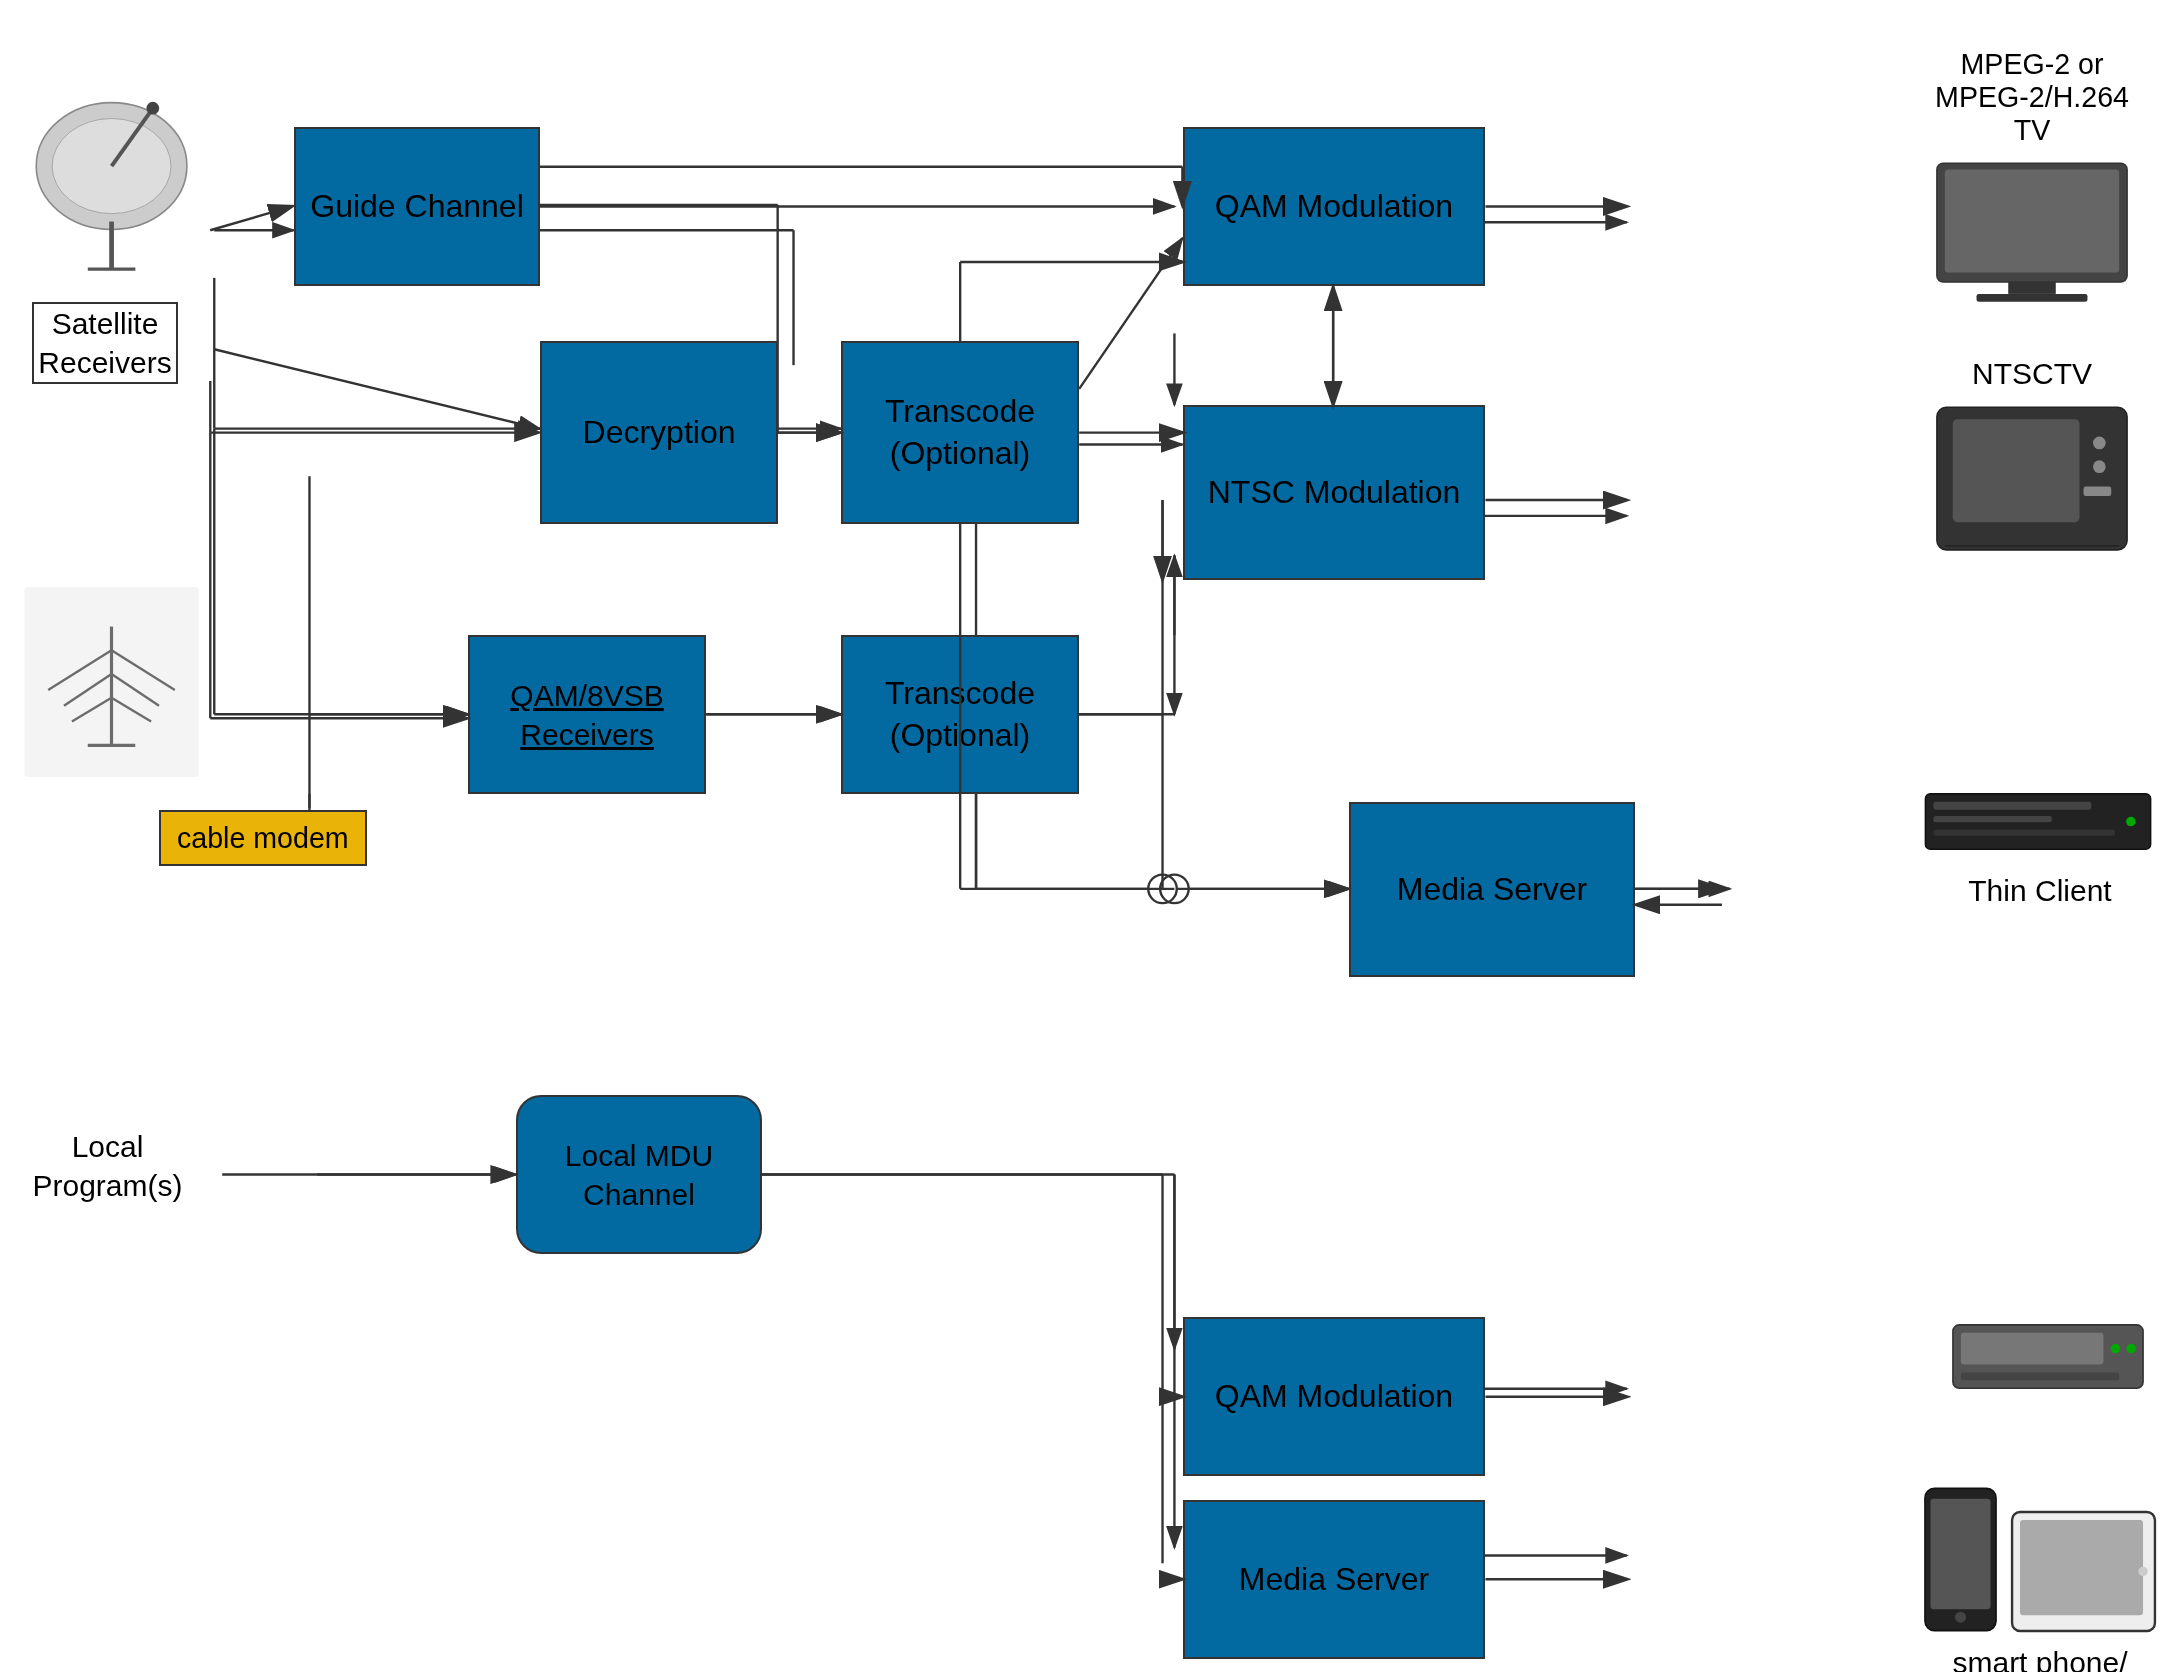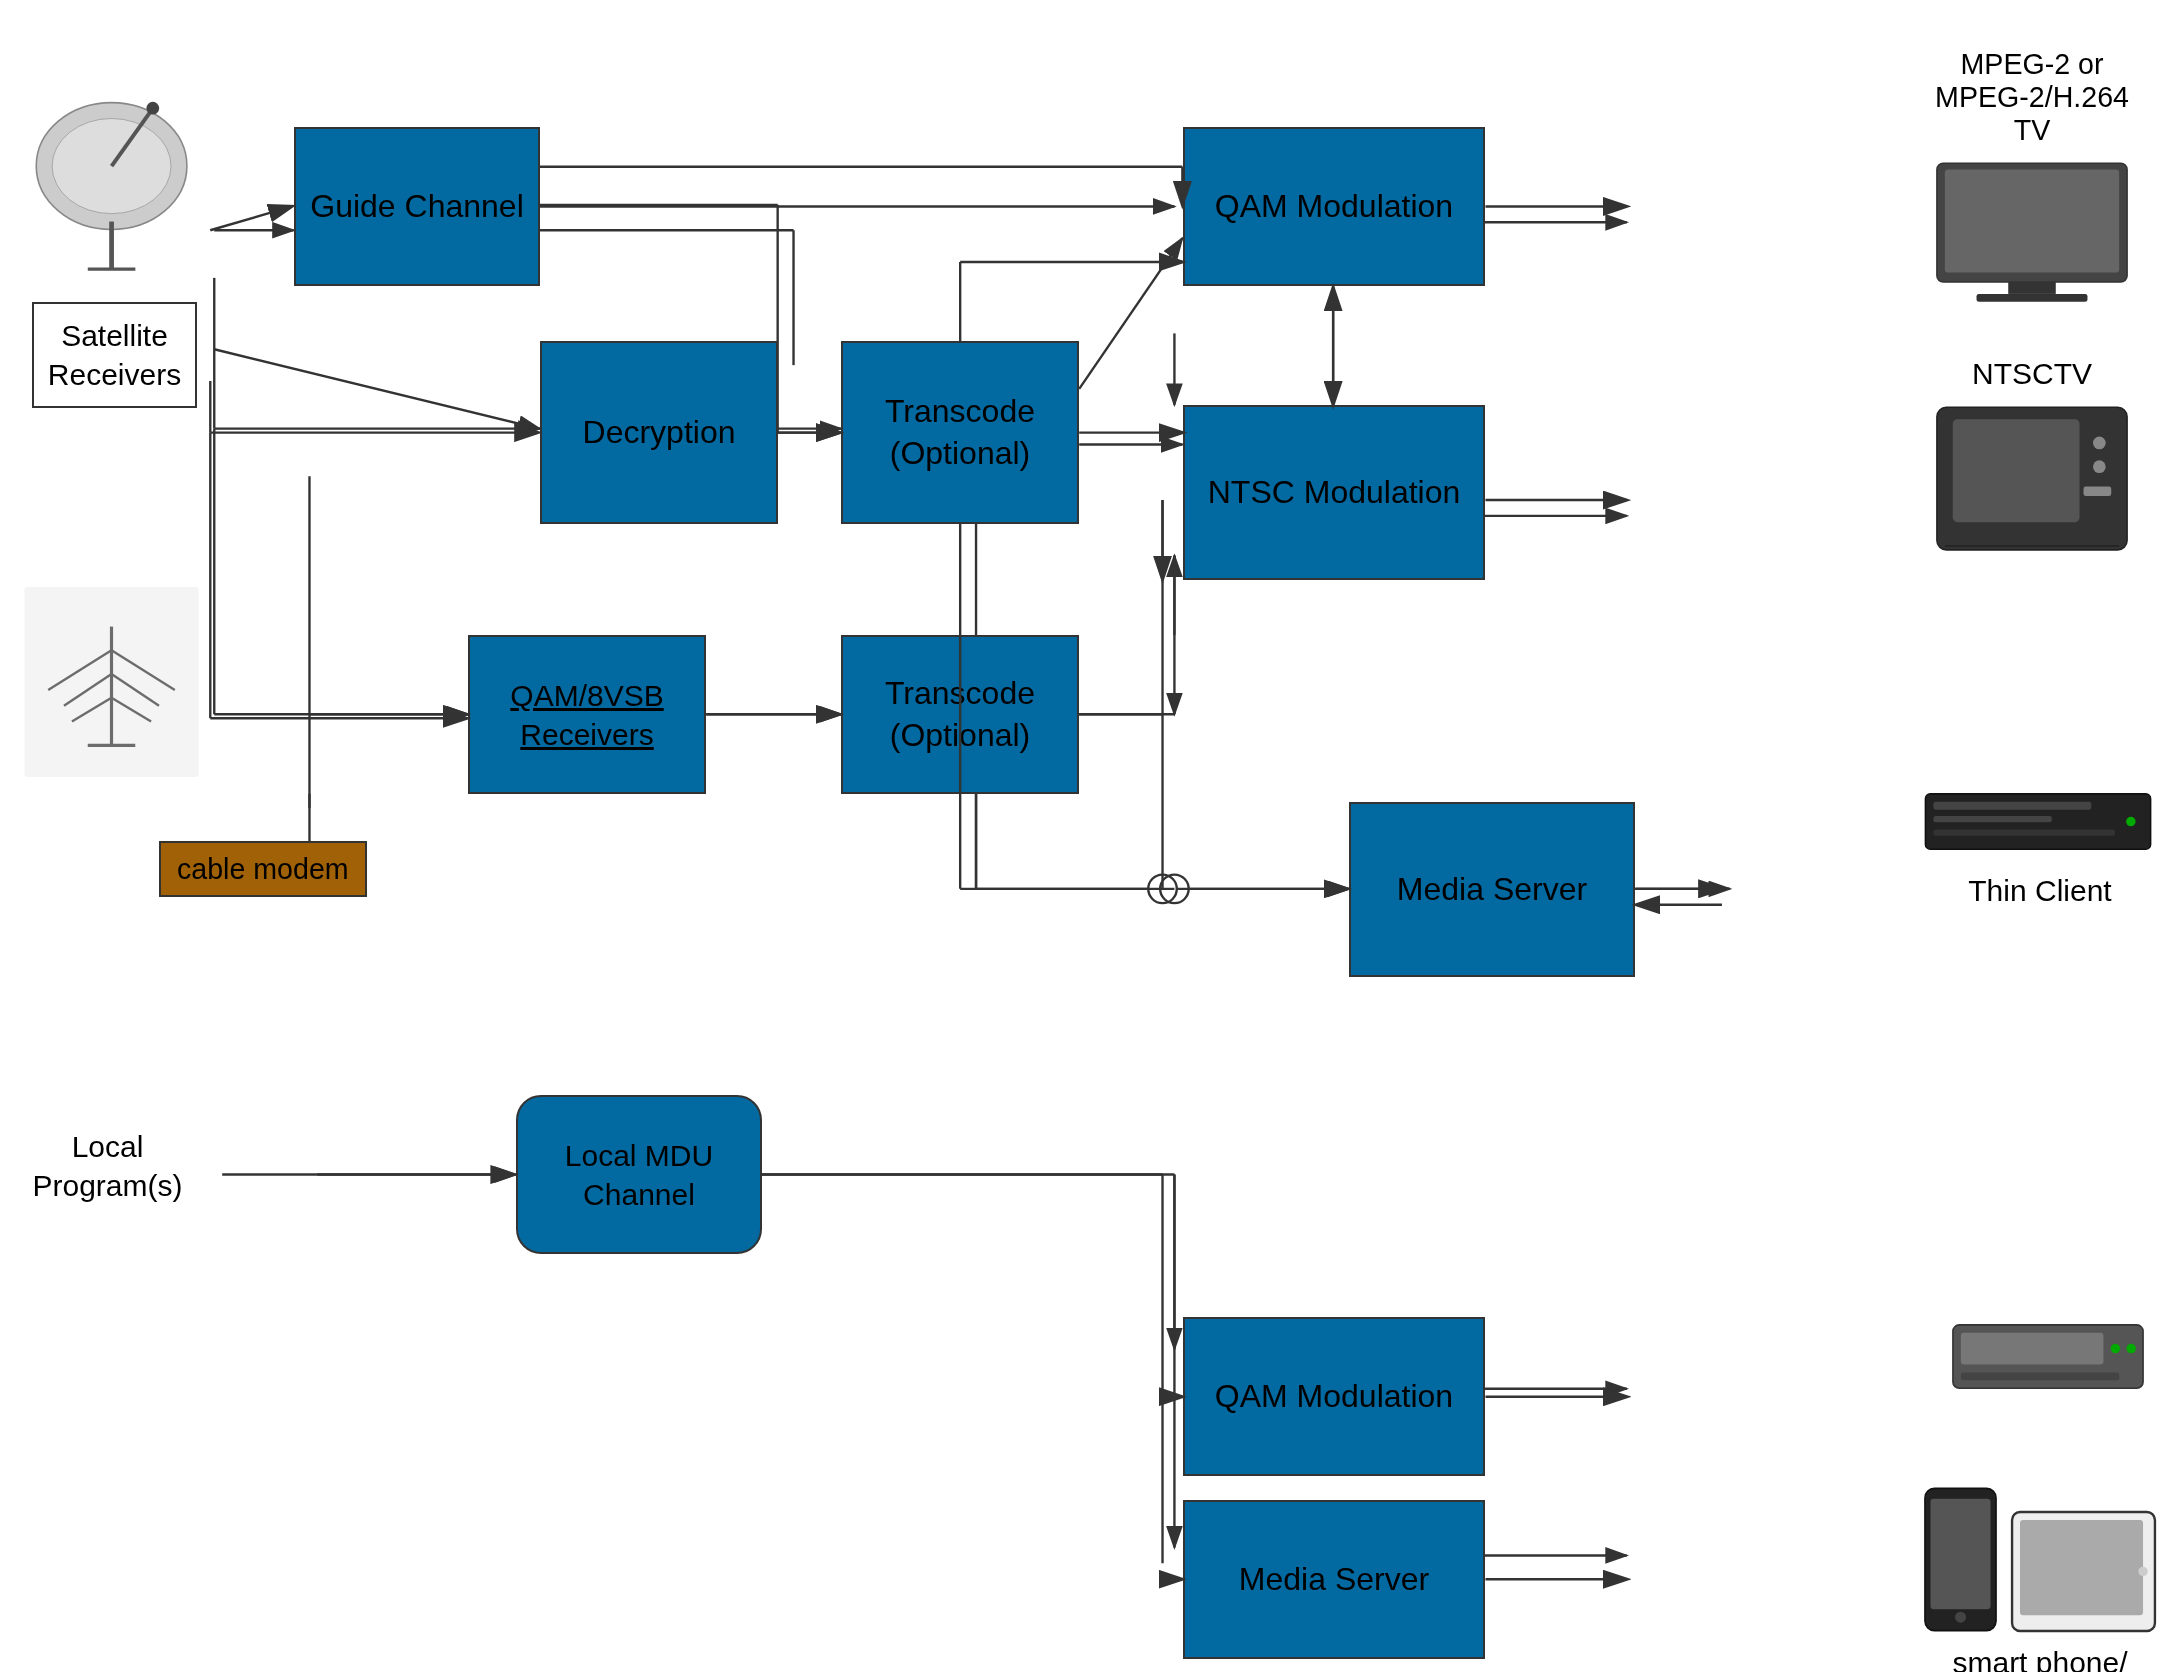--- a/index.html
+++ b/index.html
@@ -130,7 +130,7 @@
     </svg>
   </div>
 
-  <div style="position:absolute; left:32px; top:302px; width:165px; text-align:center; font-size:30px; line-height:1.3; border:2.4px solid #333; padding:12px; background:#fff;">
+  <div style="position:absolute; left:32px; top:302px; width:146px; text-align:center; font-size:30px; line-height:1.3; border:2.4px solid #333; background:#fff;">
     <span>Satellite
 Receivers</span>
   </div>

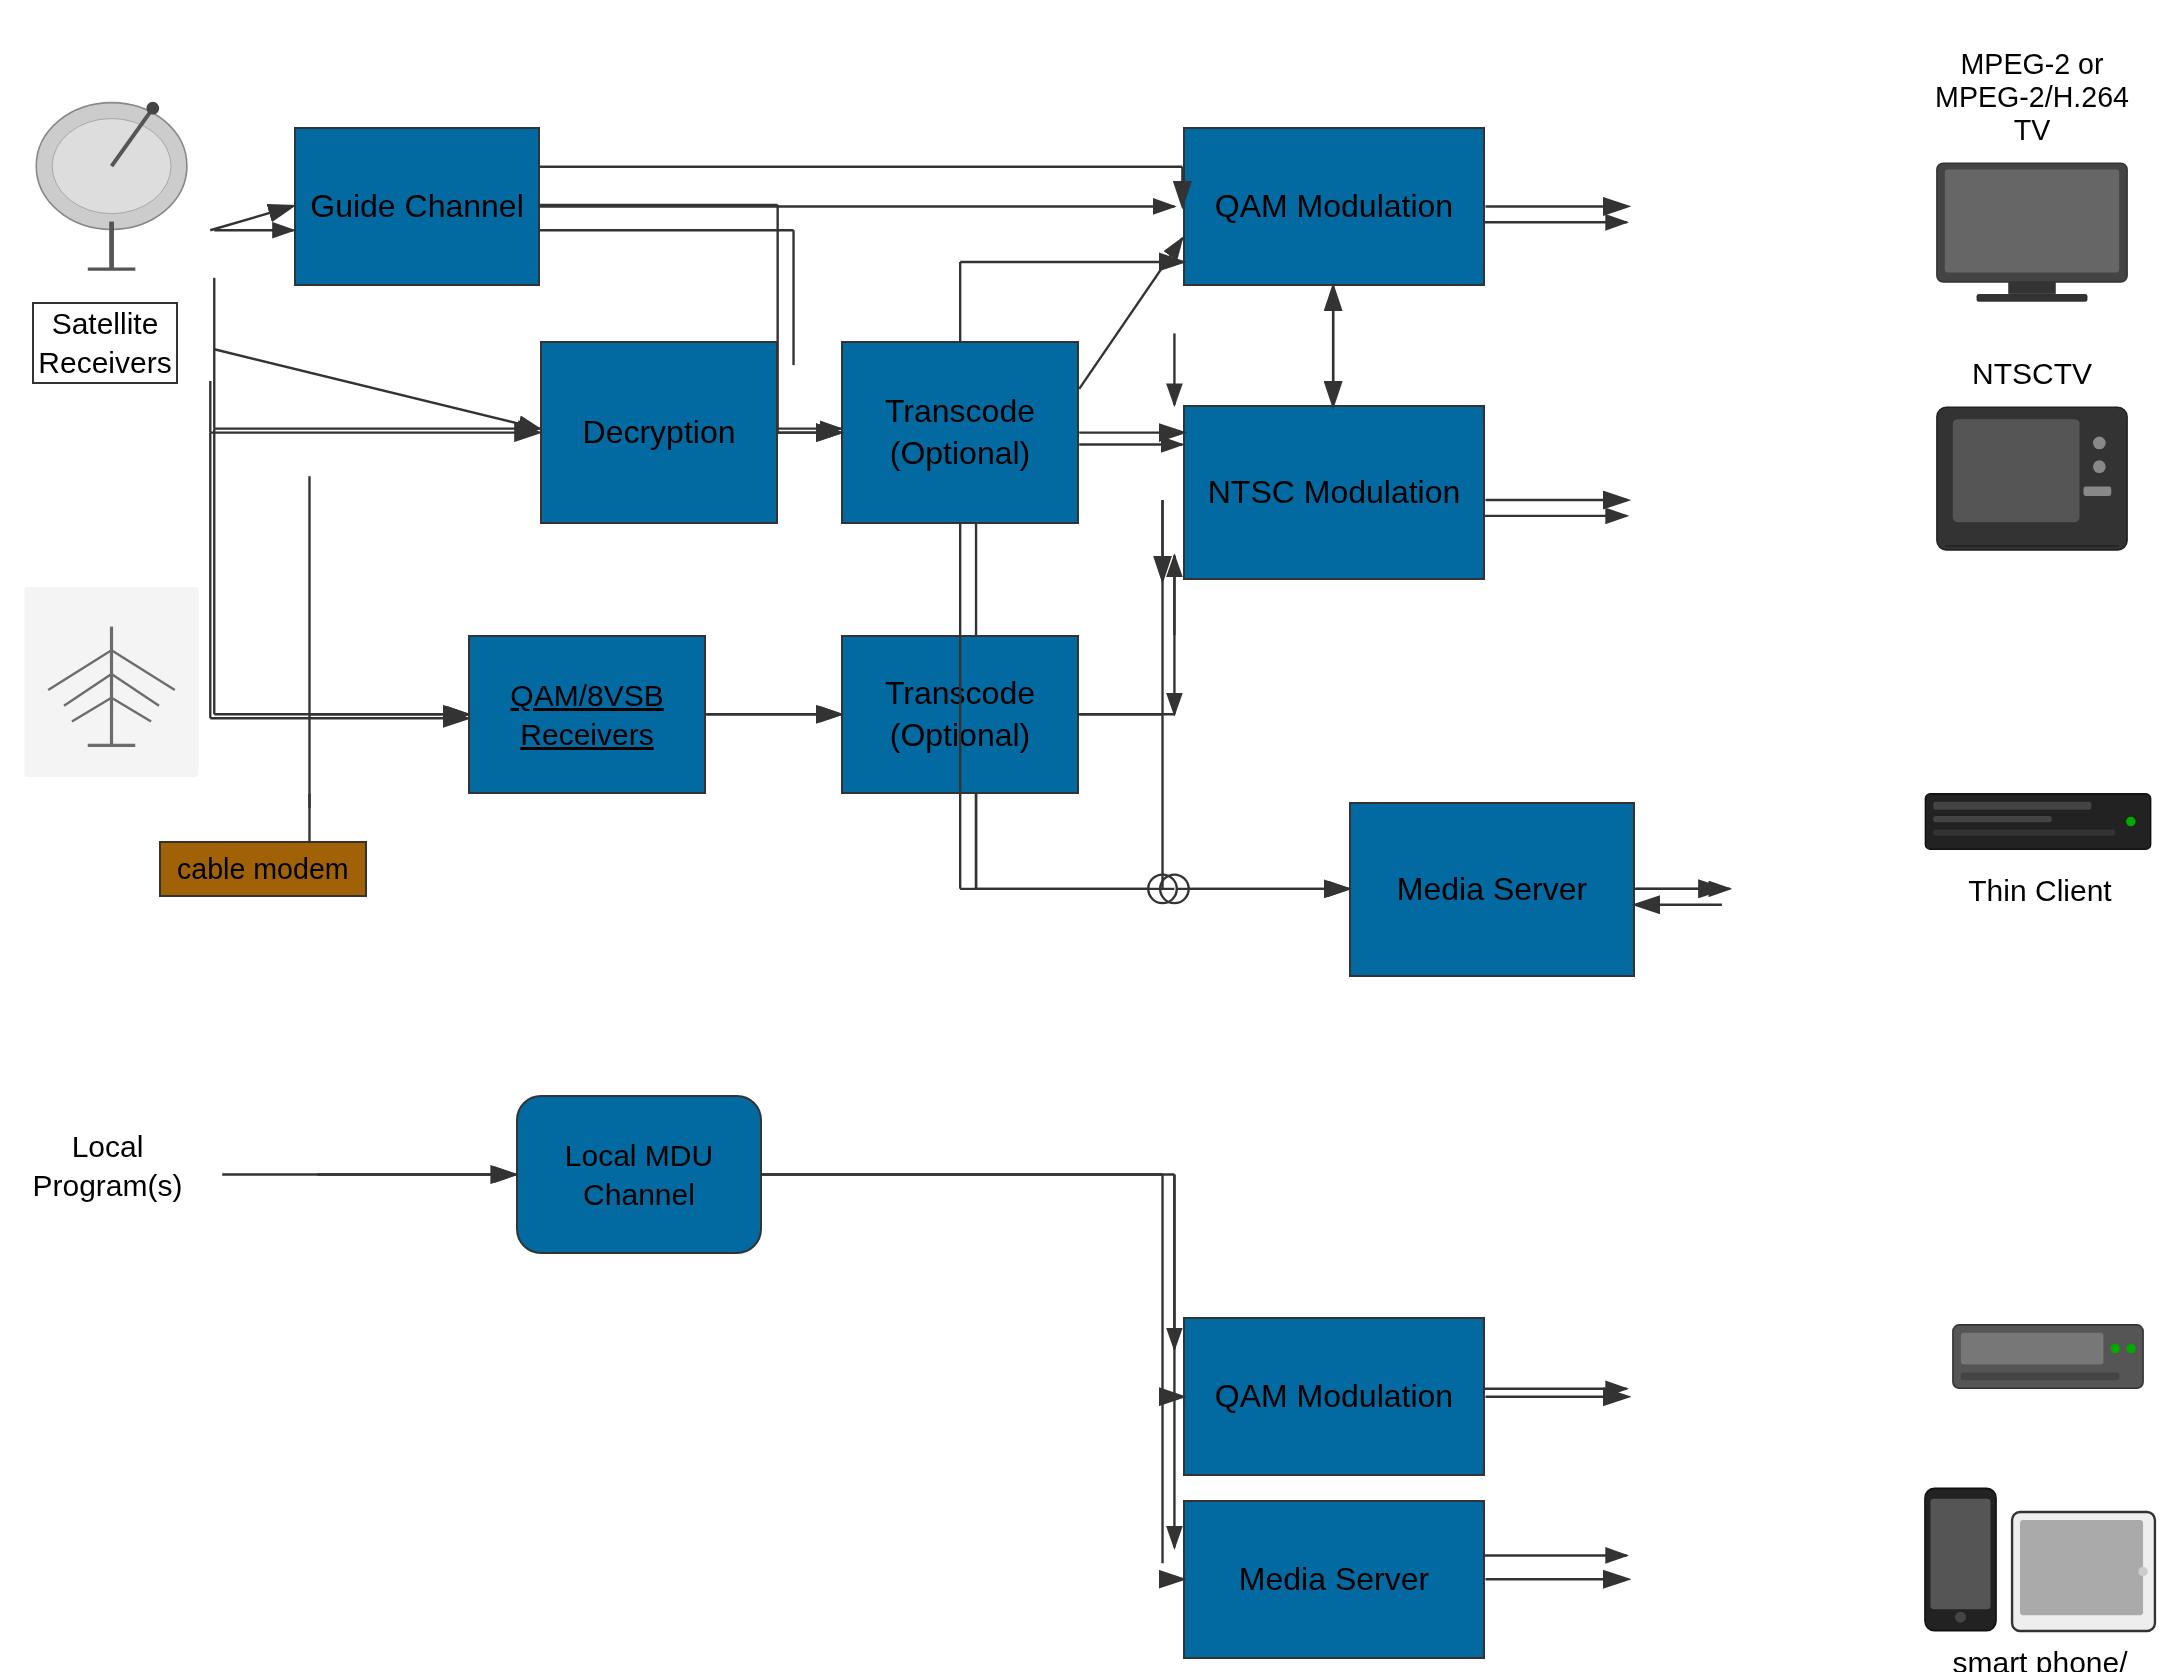--- a/index.html
+++ b/index.html
@@ -151,7 +151,7 @@
     </svg>
   </div>
 
-  <div style="position:absolute; left:159px; top:810px; border:2.4px solid #333; padding:9.5px 16px; background:#a16207; font-size:28.6px;margin-top:31px;">
+  <div style="position:absolute; left:159px; top:810px; border:2.4px solid #333; padding:9.5px 16px; background:#eab308; font-size:28.6px;">
     <span>cable modem</span>
   </div>
 

